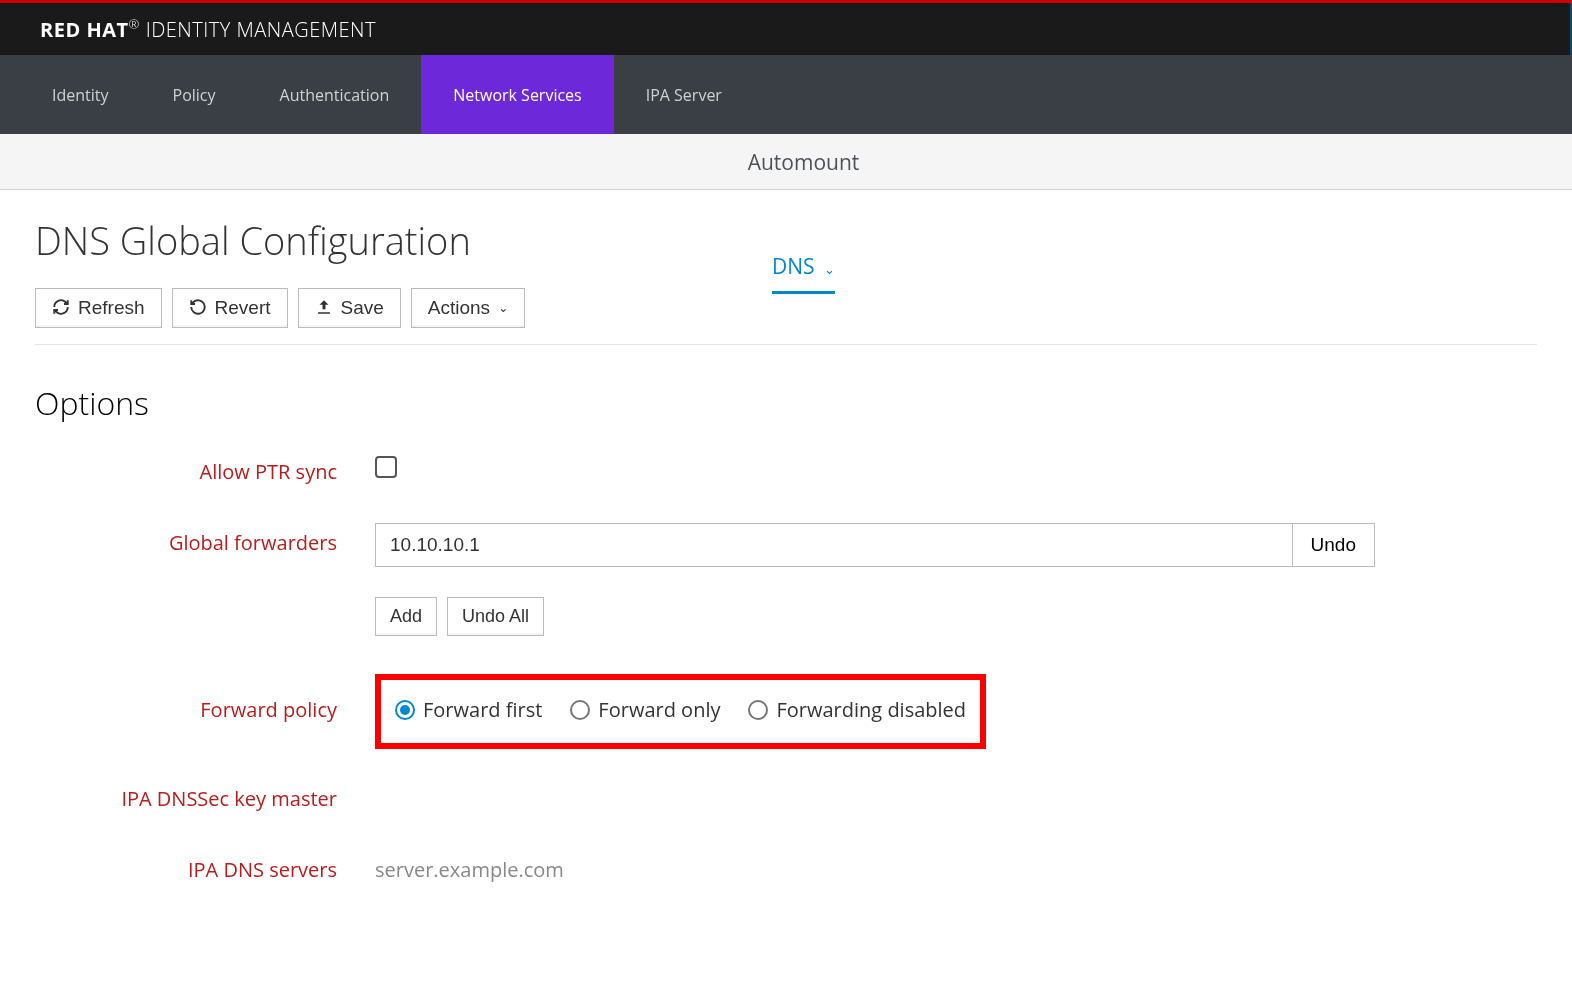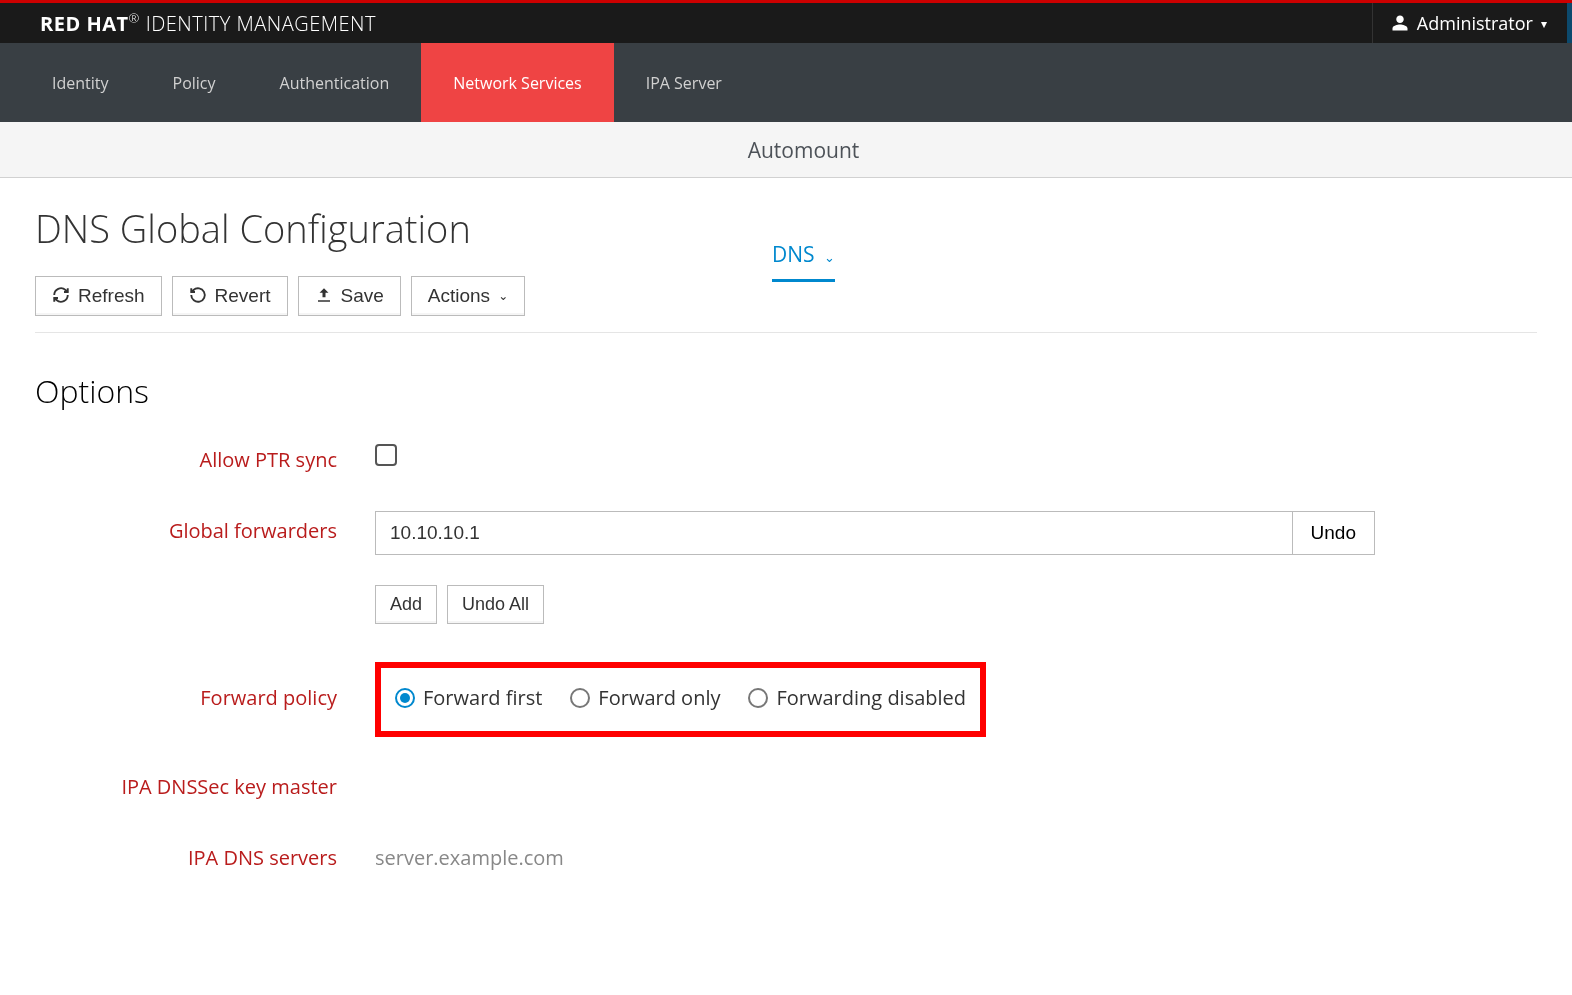--- a/index.html
+++ b/index.html
@@ -18,8 +18,8 @@
     justify-content: space-between;
     align-items: center;
     padding: 0 20px 0 40px;
-    height: 40px;
-    border-right: 5px solid #0c4a6e;
+    height: 52px;
+    border-right: 2px solid #0c4a6e;
   }
   .brand {
     font-size: 20px;

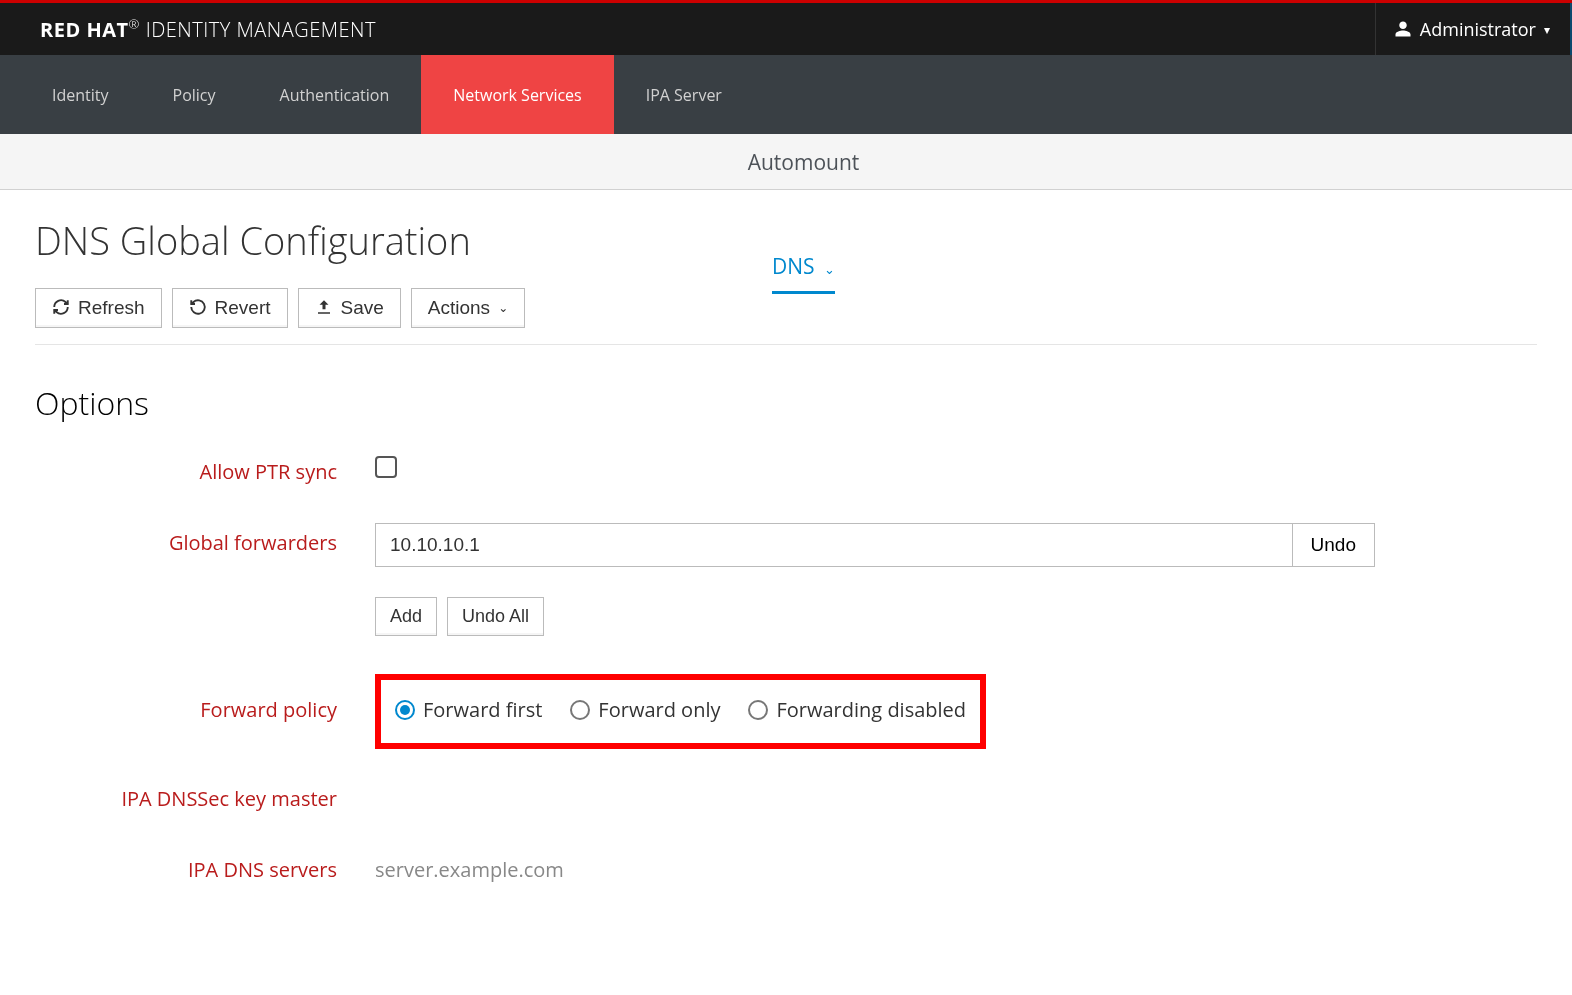--- a/index.html
+++ b/index.html
@@ -221,15 +221,6 @@
     <span class="red">RED</span>
     <span class="hat">HAT</span><span style="font-weight:300; font-size:13px; vertical-align:super;">®</span>
     <span class="rest">IDENTITY MANAGEMENT</span>
-  </div>
-  <div class="user-menu">
-    <span>
-      <svg class="inline-icon" viewBox="0 0 24 24" fill="#fff">
-          <path d="M12 12c2.7 0 5-2.3 5-5s-2.3-5-5-5-5 2.3-5 5 2.3 5 5 5zm0 2c-3.3 0-10 1.7-10 5v3h20v-3c0-3.3-6.7-5-10-5z"></path>
-        </svg>
-    </span>
-    <span>Administrator</span>
-    <span class="caret-down">▾</span>
   </div>
 </div>
 

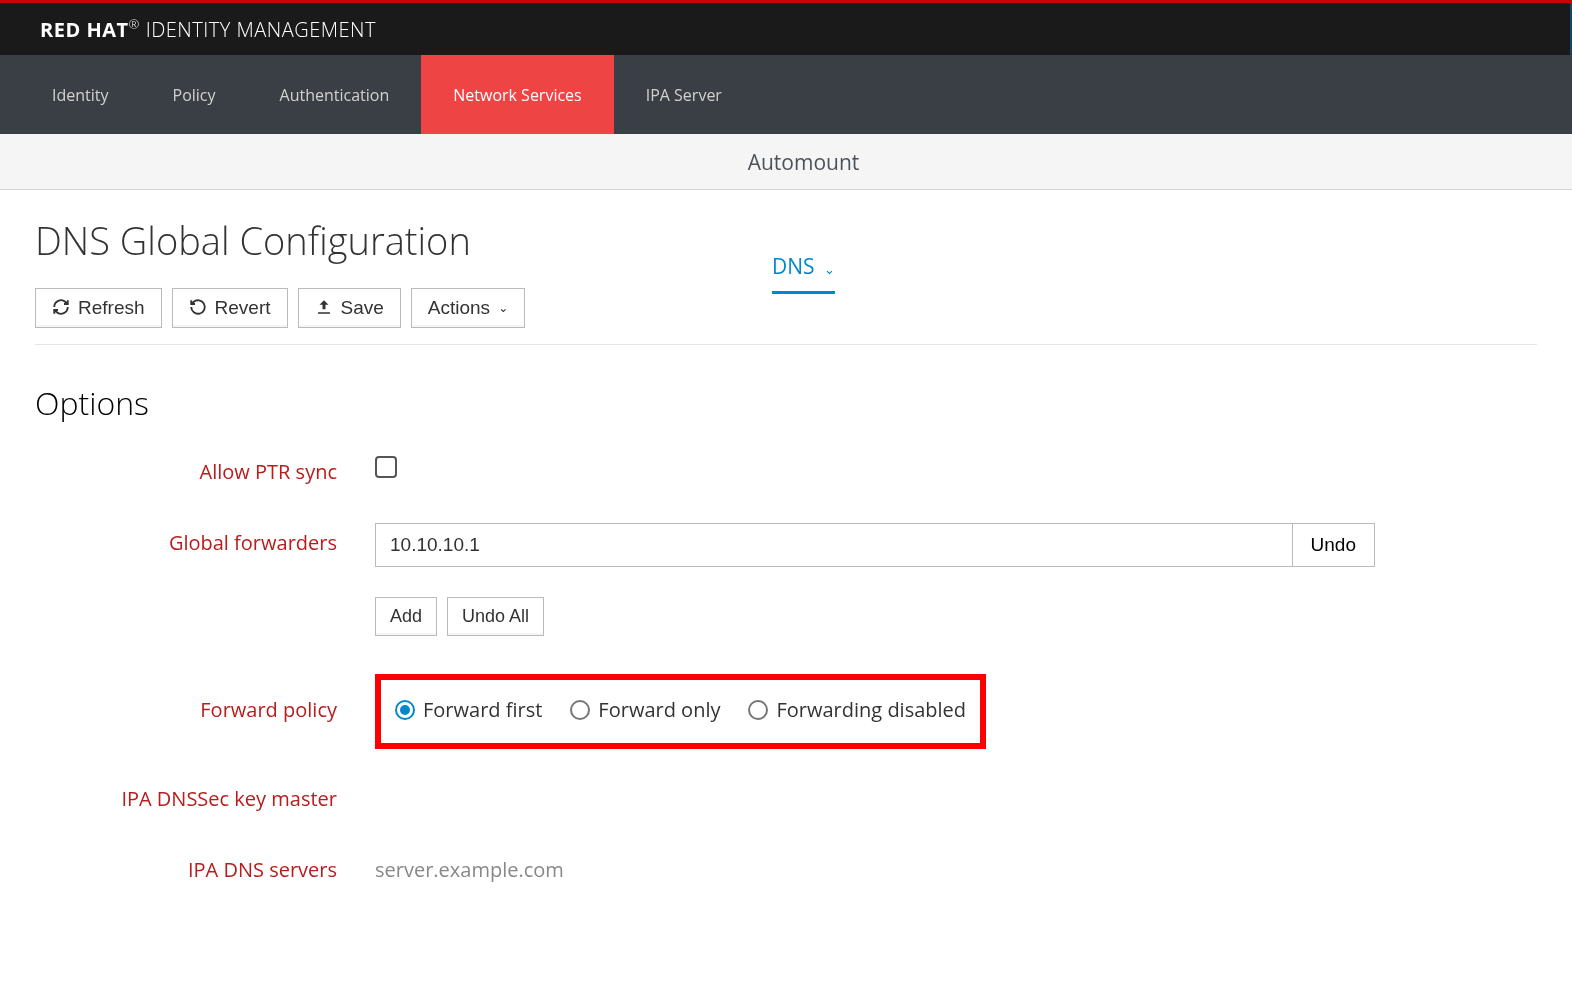--- a/index.html
+++ b/index.html
@@ -57,7 +57,7 @@
     cursor: pointer;
   }
   .main-nav-item.active {
-    background: #ef4444;
+    background: #6d28d9;
     color: #fff;
   }
   .sub-nav {

